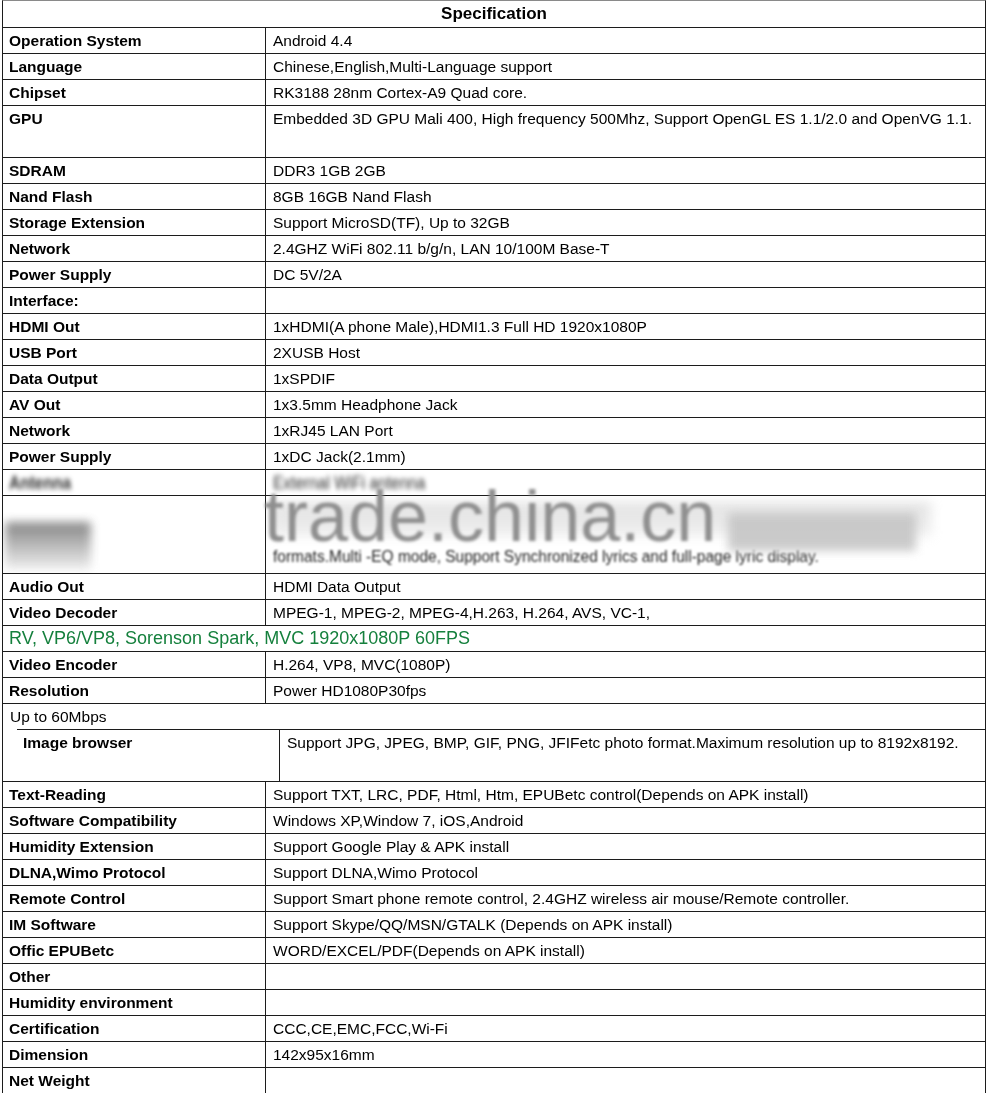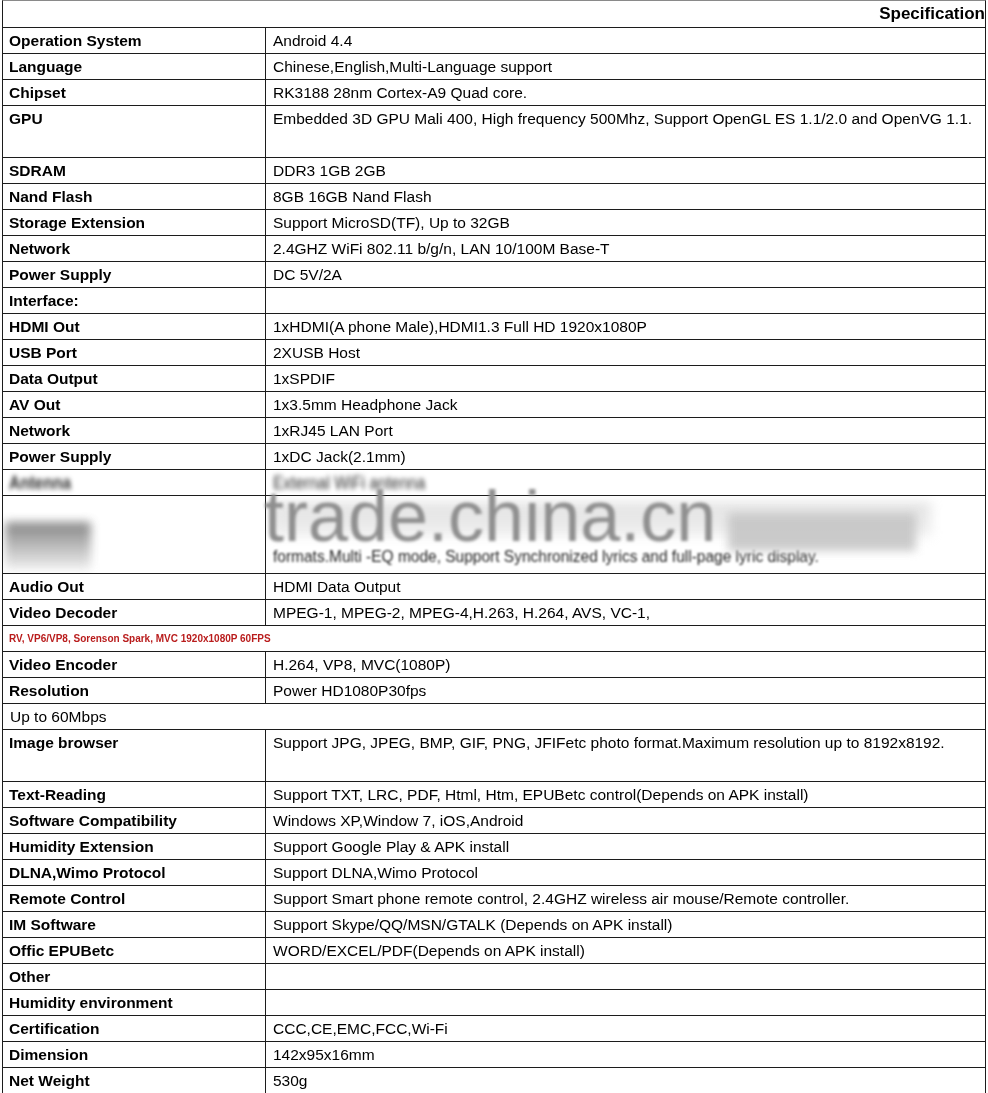--- a/index.html
+++ b/index.html
@@ -29,7 +29,7 @@
   .title-row {
     height: 26px;
     line-height: 26px;
-    text-align: right;
+    text-align: center;
     font-size: 17px;
     font-weight: bold;
     color: #000;

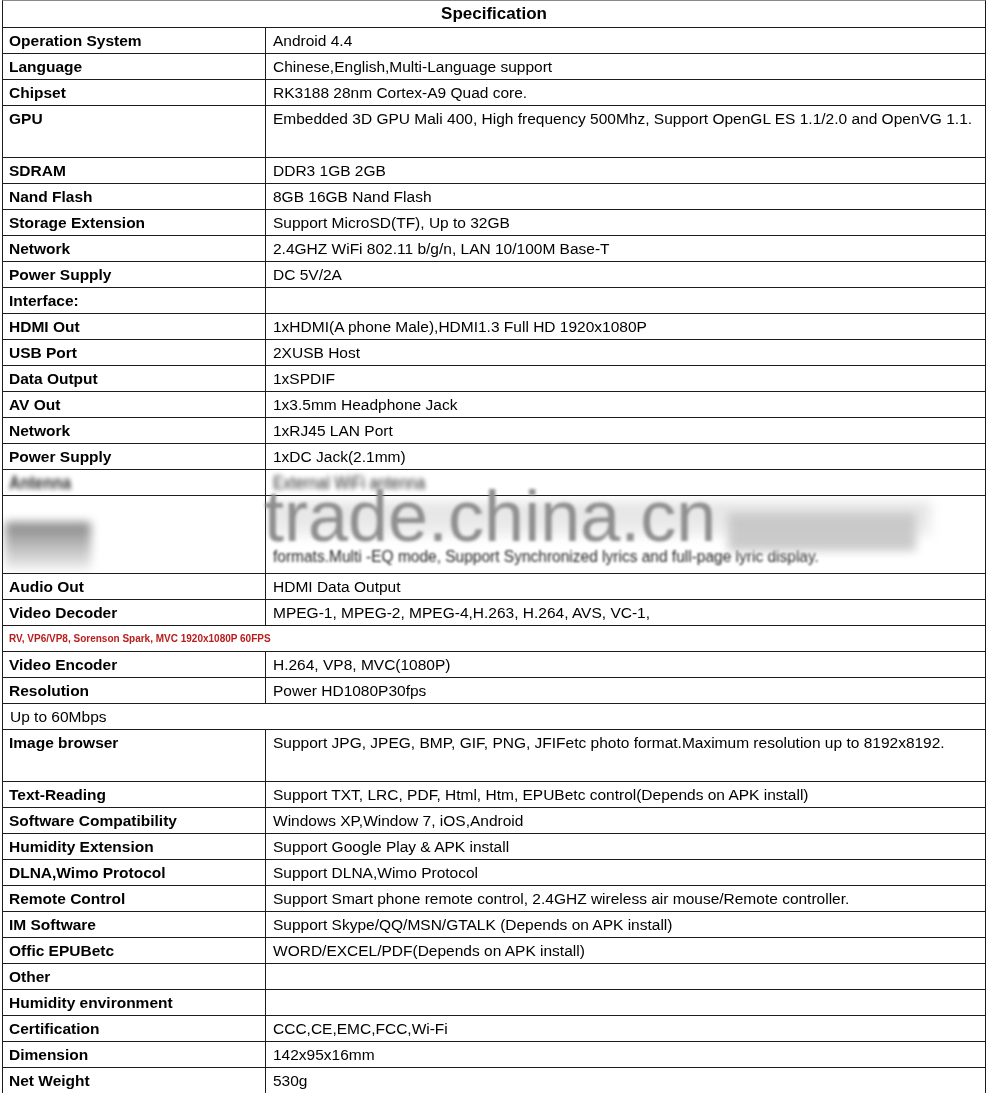--- a/index.html
+++ b/index.html
@@ -43,11 +43,11 @@
   }
   .row.full {
     display: block;
-    font-weight: bold;
-    font-size: 10px;
+    font-weight: normal;
+    font-size: 18px;
     line-height: 23px;
     padding: 1px 2px 0 6px;
-    color: #b91c1c;
+    color: #15803d;
   }
   .cell {
     font-size: 15.5px;

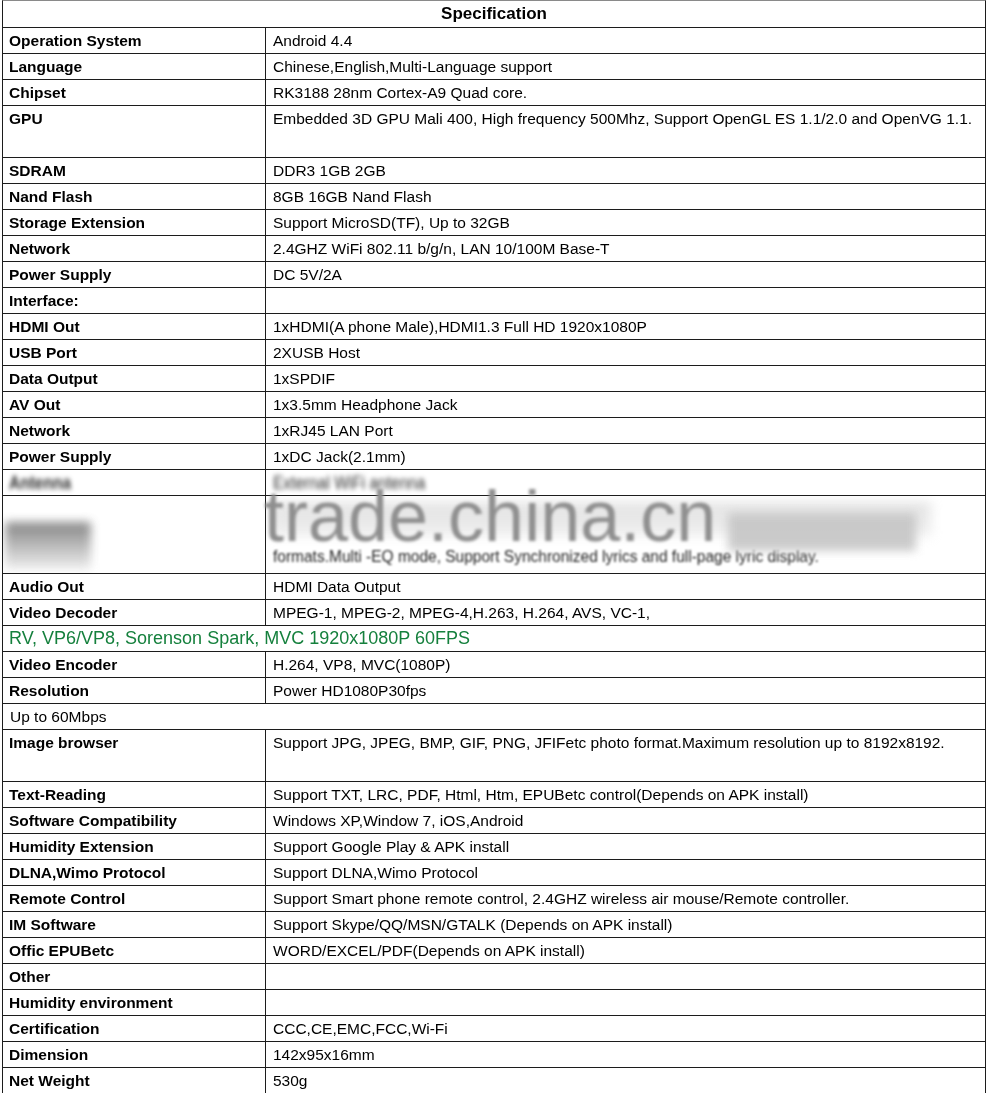--- a/index.html
+++ b/index.html
@@ -240,7 +240,7 @@
         <div class="row">
           <div class="cell value"><span class="txt">Up to 60Mbps</span></div>
         </div>
-        <div class="row" style="height: 52px;">
+        <div class="row" style="height: 52px; margin-left: 14px;">
           <div class="cell label"><span class="txt">Image browser</span></div>
           <div class="cell value"><span class="txt">Support JPG, JPEG, BMP, GIF, PNG, JFIFetc photo format.Maximum resolution up to 8192x8192.</span></div>
         </div>

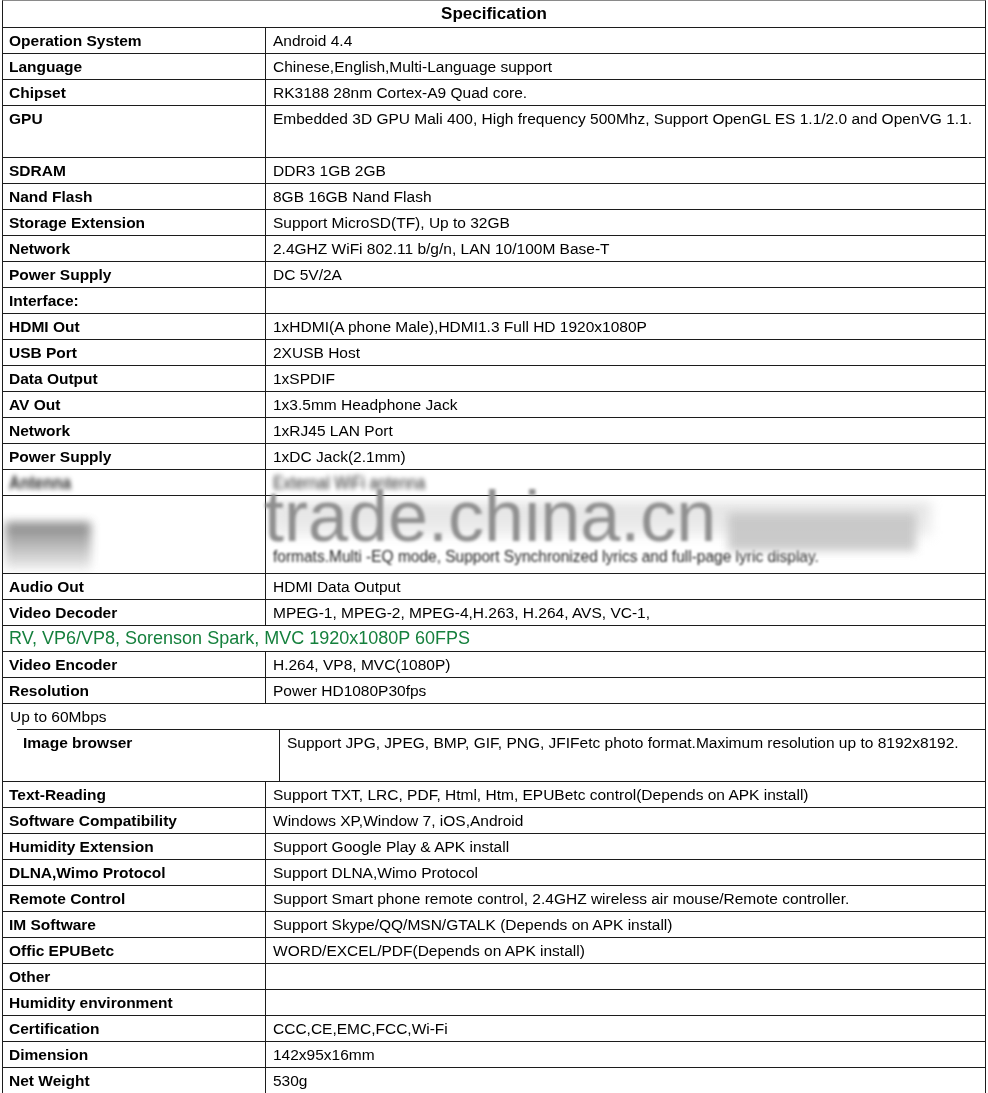--- a/index.html
+++ b/index.html
@@ -289,7 +289,6 @@
         </div>
         <div class="row">
           <div class="cell label"><span class="txt">Net Weight</span></div>
-          <div class="cell value"><span class="txt">530g</span></div>
         </div>
       </div>
   </div>

